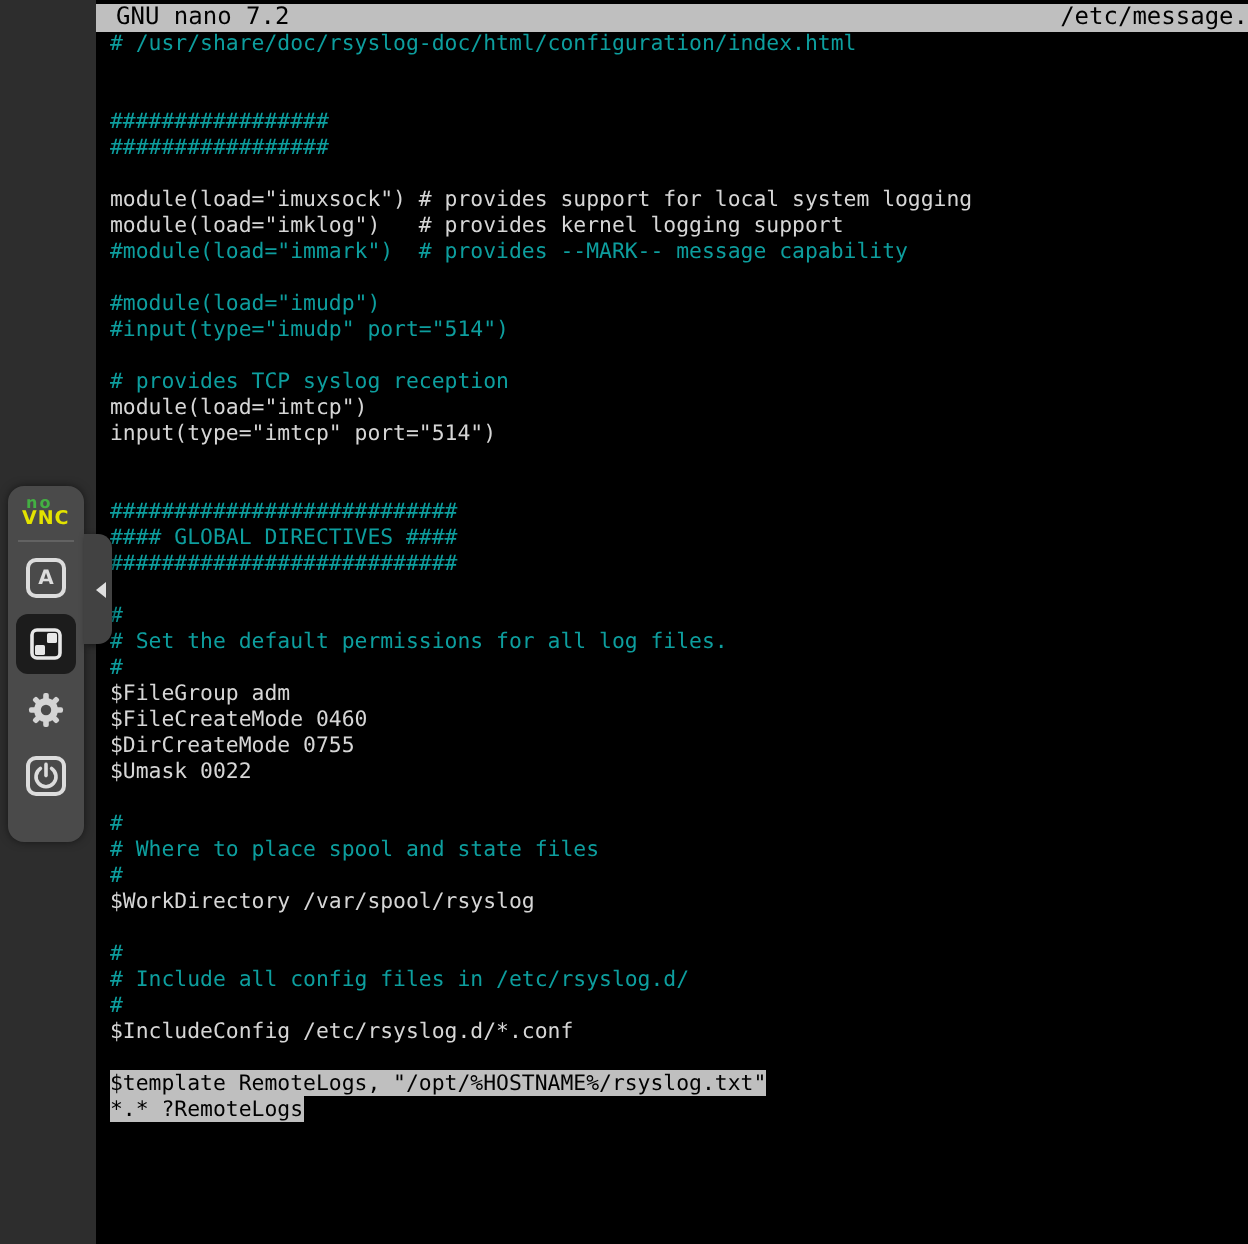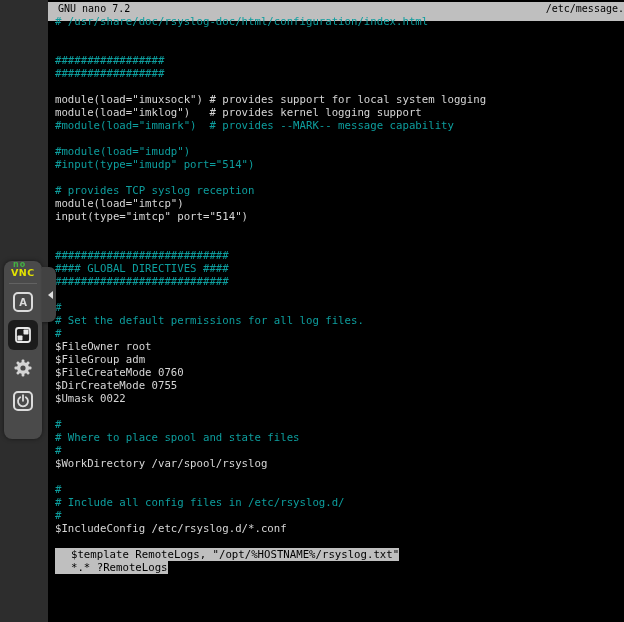--- a/index.html
+++ b/index.html
@@ -12,8 +12,8 @@
   
   .terminal { position:absolute; left:48px; top:0; width:576px; height:622px; background:#000; overflow:hidden; }
 
-  .titlebar { position:absolute; left:0; top:2px; width:576px; height:19px;
-              background:#bfbfbf; color:#000; font-size:10px; line-height:13px; white-space:pre; }
+  .titlebar { position:absolute; left:0; top:2px; width:576px; height:14px;
+              background:#bfbfbf; color:#000; font-size:12px; line-height:13px; white-space:pre; }
   .titlebar .app { position:absolute; left:10px; top:0; }
   .titlebar .file { position:absolute; right:0; top:0; }
 

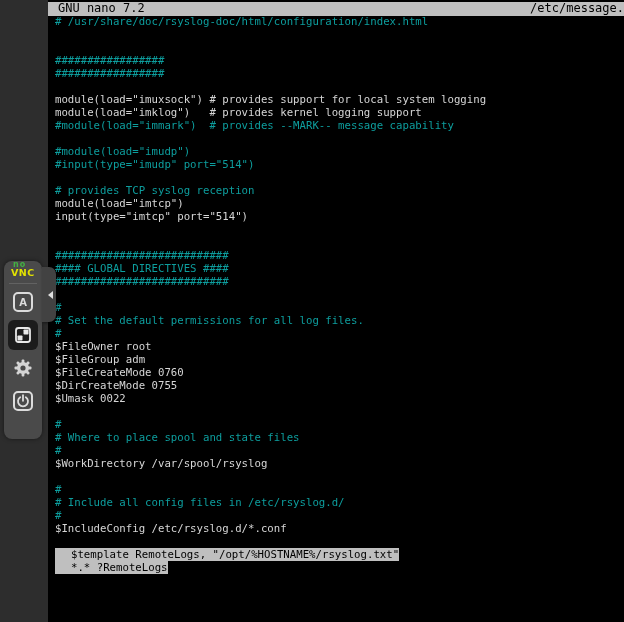--- a/index.html
+++ b/index.html
@@ -26,9 +26,9 @@
   .line.selected .sel { background:#bfbfbf; color:#000;padding-left:16px; }
 
   
-  .vnc-panel { position:absolute; left:4px; top:261px; width:38px; height:178px;
+  .vnc-panel { position:absolute; left:4px; top:243px; width:38px; height:178px;
                background:#4a4a4a; border-radius:8px; z-index:5;
-               box-shadow:0 0 4px rgba(0,0,0,0.5); }
+               box-shadow:0 0 4px rgba(0,0,0,0.5); padding-top:5px; }
   .vnc-logo { width:24px; margin:0 auto; text-align:left; }
   .vnc-logo .no  { color:#43b043; font:bold 8px "DejaVu Sans", sans-serif; line-height:7px; letter-spacing:1px; margin-left:2px; }
   .vnc-logo .vnc { color:#e3e300; font:bold 9.5px "DejaVu Sans", sans-serif; line-height:10px; letter-spacing:0.5px; }

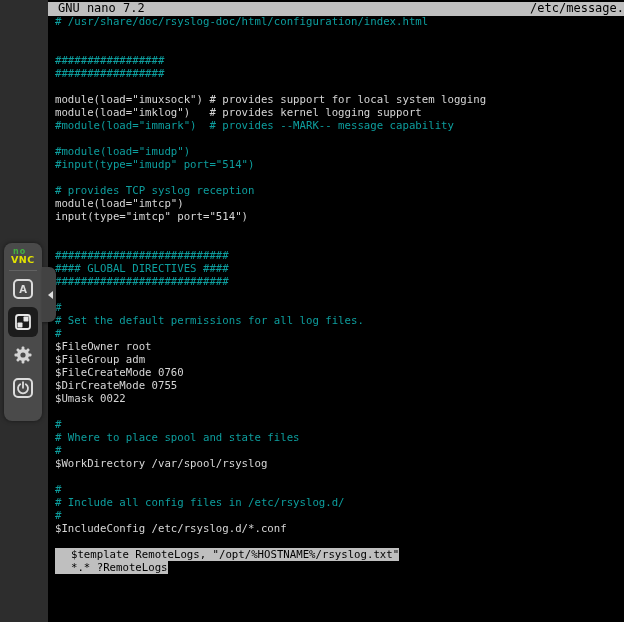--- a/index.html
+++ b/index.html
@@ -84,7 +84,6 @@
       <div class="line comment">#</div>
       <div class="line comment"># Set the default permissions for all log files.</div>
       <div class="line comment">#</div>
-      <div class="line plain">$FileOwner root</div>
       <div class="line plain">$FileGroup adm</div>
       <div class="line plain">$FileCreateMode 0760</div>
       <div class="line plain">$DirCreateMode 0755</div>

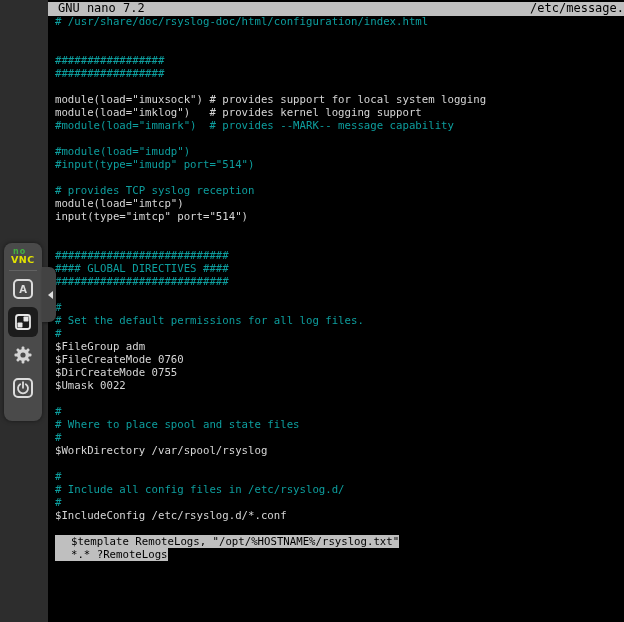--- a/index.html
+++ b/index.html
@@ -85,7 +85,7 @@
       <div class="line comment"># Set the default permissions for all log files.</div>
       <div class="line comment">#</div>
       <div class="line plain">$FileGroup adm</div>
-      <div class="line plain">$FileCreateMode 0760</div>
+      <div class="line plain">$FileCreateMode 0460</div>
       <div class="line plain">$DirCreateMode 0755</div>
       <div class="line plain">$Umask 0022</div>
       <div class="line blank"> </div>

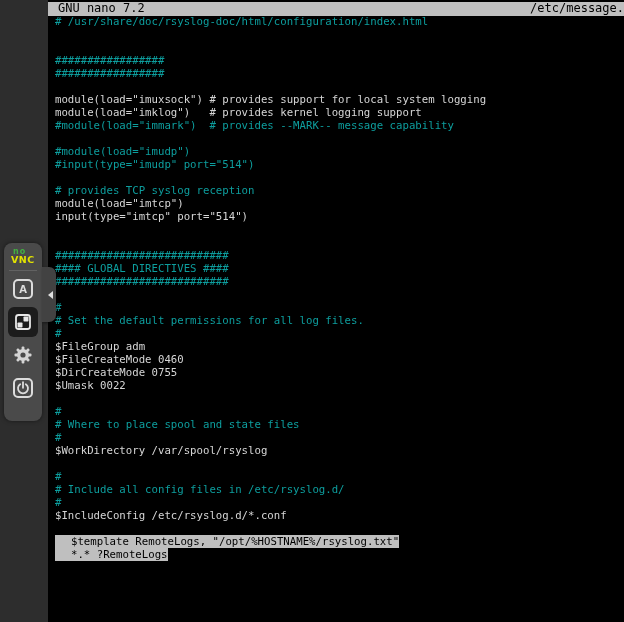--- a/index.html
+++ b/index.html
@@ -23,7 +23,7 @@
   .line.plain   { color:#d6d6d6; }
   .line.blank   { color:transparent; }
   .line.selected { color:#000; }
-  .line.selected .sel { background:#bfbfbf; color:#000;padding-left:16px; }
+  .line.selected .sel { background:#bfbfbf; color:#000; }
 
   
   .vnc-panel { position:absolute; left:4px; top:243px; width:38px; height:178px;

